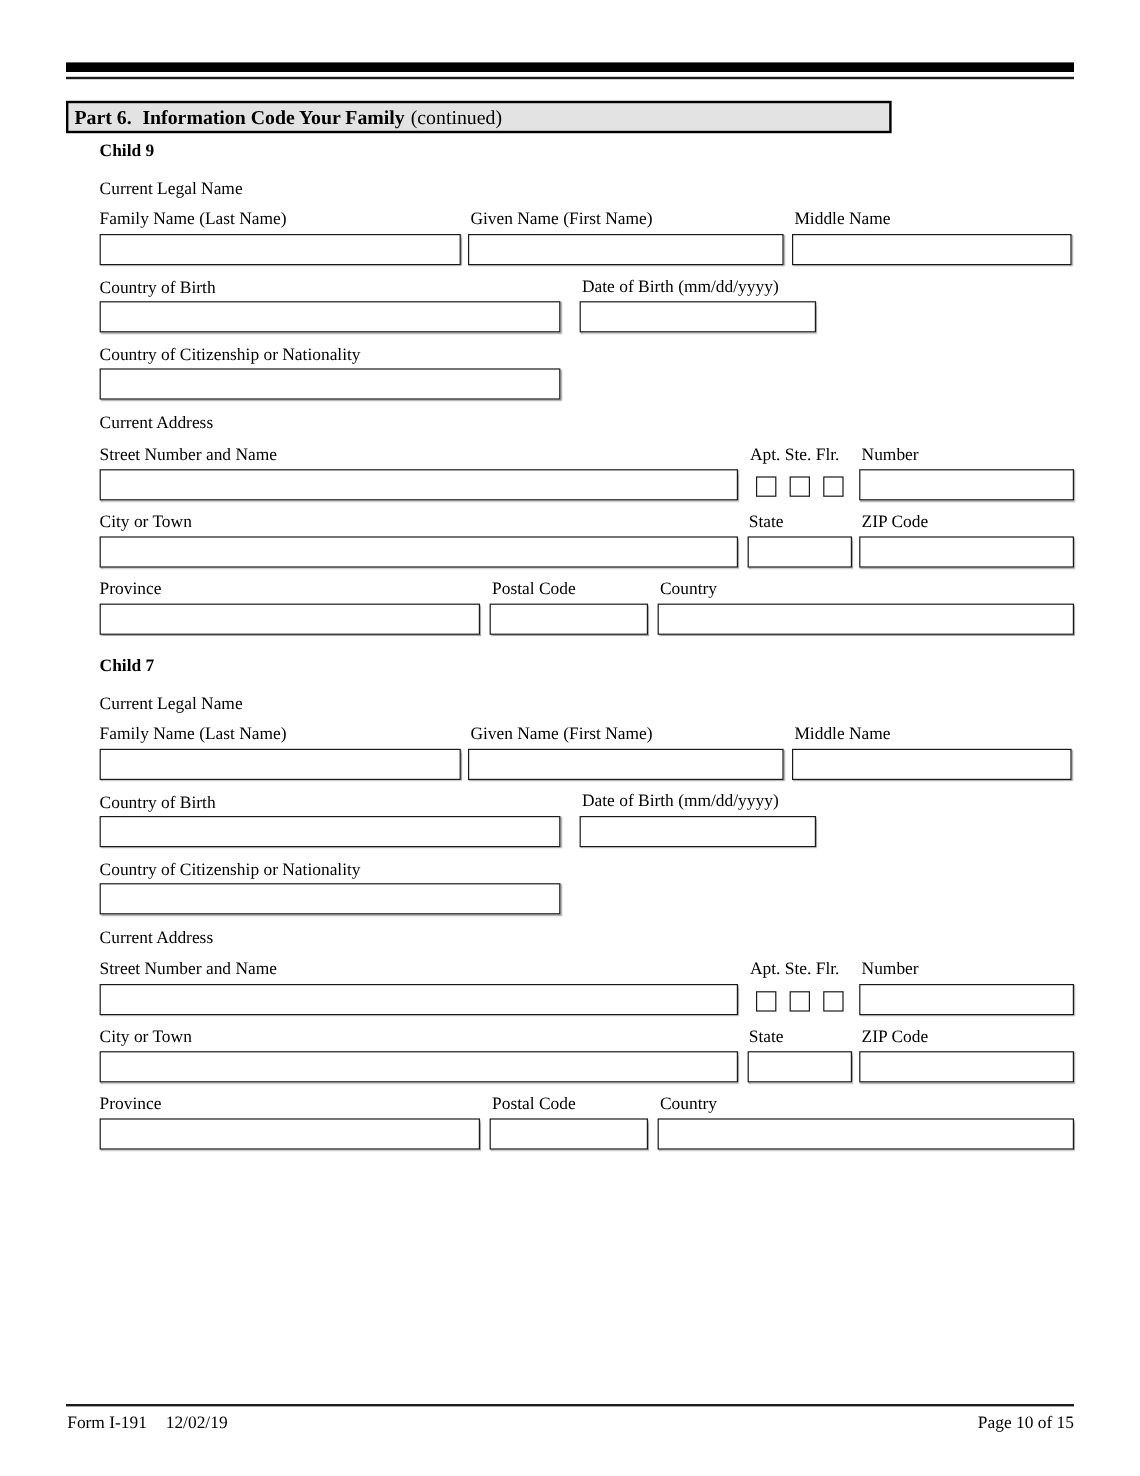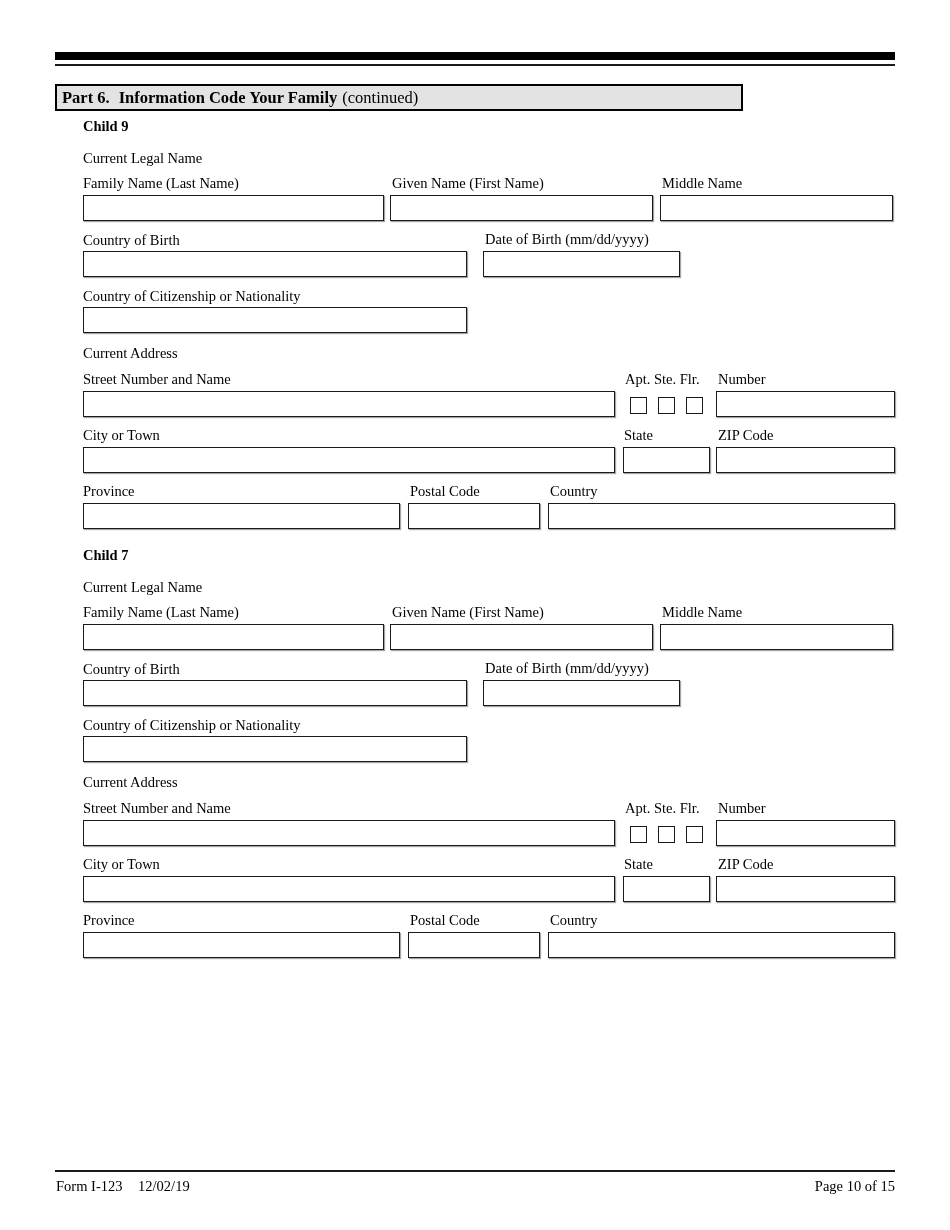--- a/index.html
+++ b/index.html
@@ -145,7 +145,7 @@
 
 <div class="footer-line"></div>
 <div class="footer-left">
-  <span>Form I-123</span>
+  <span>Form I-191</span>
   <span class="date">12/02/19</span>
 </div>
 <div class="footer-right">Page 10 of 15</div>

